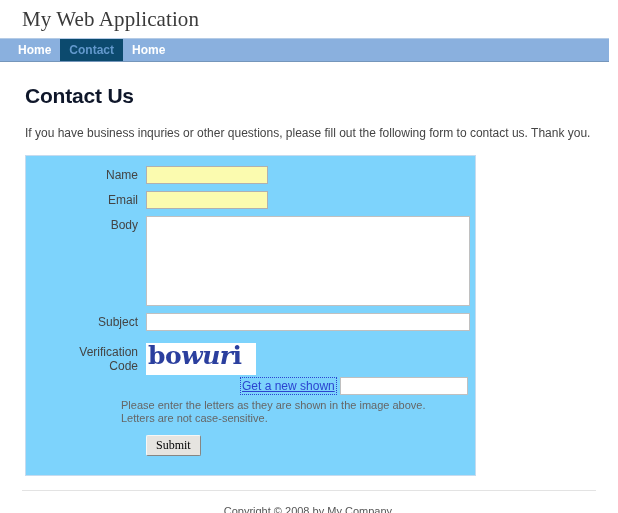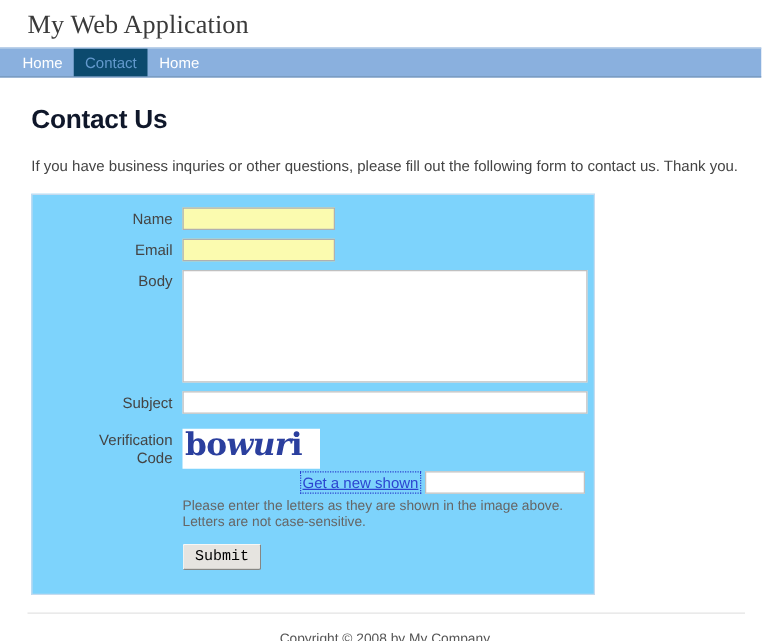--- a/index.html
+++ b/index.html
@@ -50,6 +50,7 @@
     list-style: none;
     display: block;
     height: 22px;
+    font-weight: bold;
   }
   #mainmenu ul li {
     float: left;

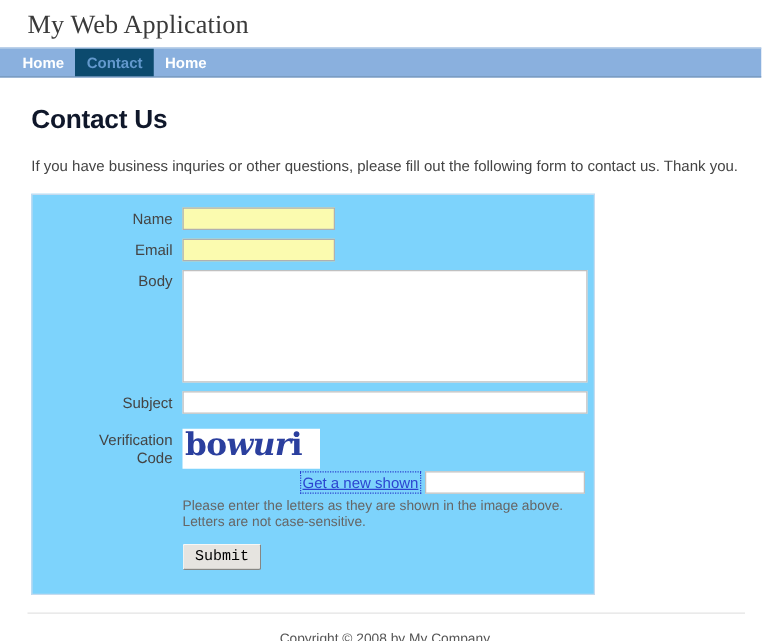--- a/index.html
+++ b/index.html
@@ -209,7 +209,7 @@
     margin-left: 4px;
   }
   .hint {
-    margin-left: 105px;
+    margin-left: 80px;
     margin-top: 4px;
     font-size: 11px;
     color: #666666;

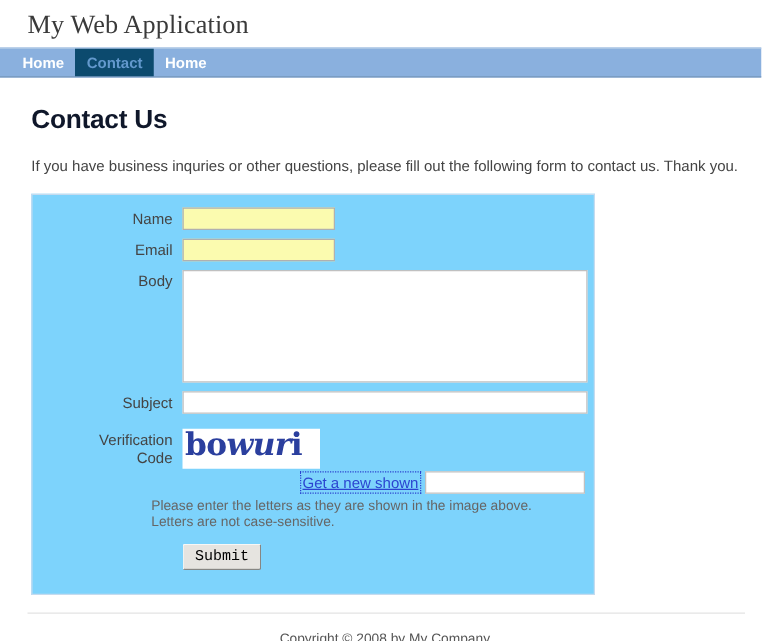--- a/index.html
+++ b/index.html
@@ -220,7 +220,7 @@
     margin-top: 10px;
   }
   button.submit {
-    font-family: Liberation Mono, monospace;
+    font-family: Liberation Serif, serif;
     font-size: 12px;
     color: #000000;
     background: #e6e4e0;

